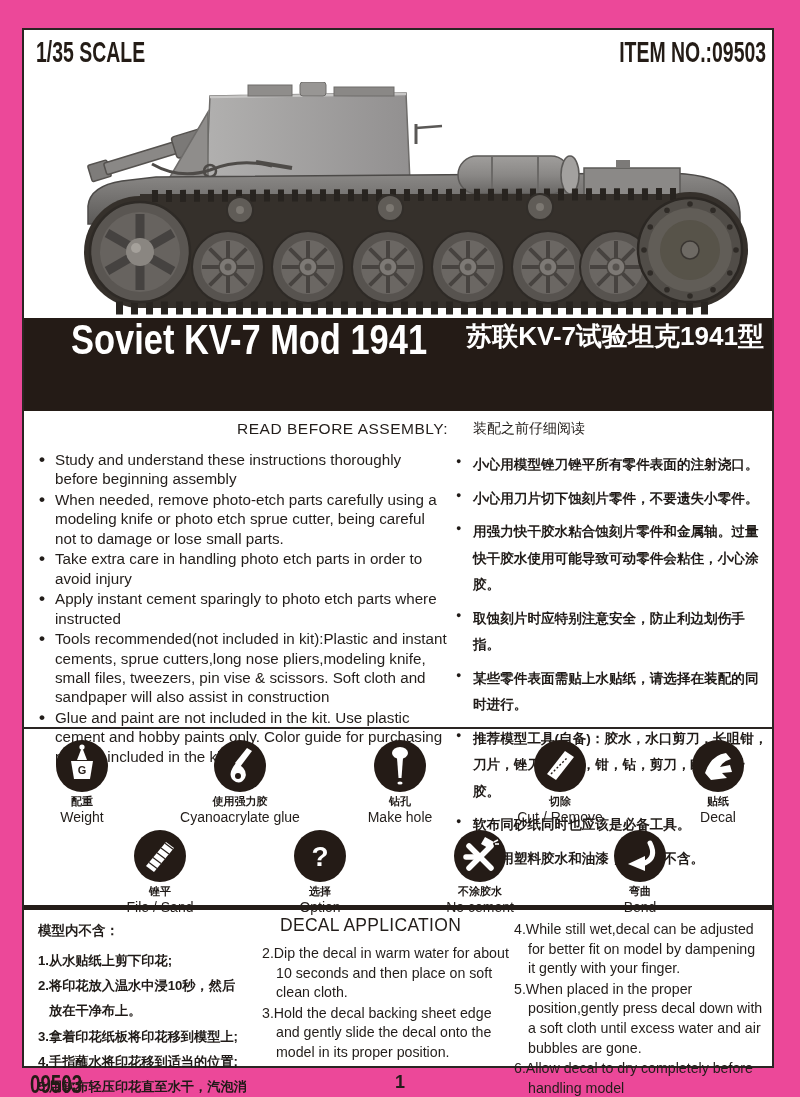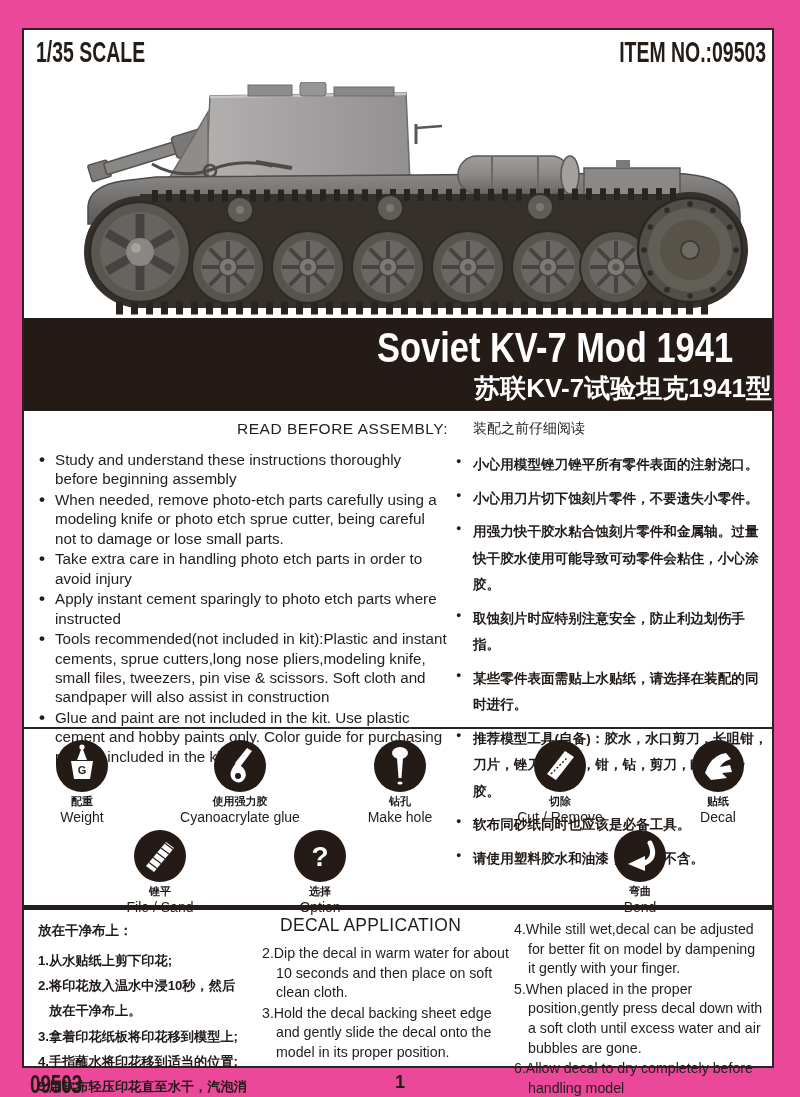--- a/index.html
+++ b/index.html
@@ -23,7 +23,7 @@
   
   .banner{
     position:absolute;left:24px;top:318px;width:748px;height:93px;background:#241b16;
-    display:flex;flex-direction:column;align-items:flex-end;justify-content:center;
+    display:flex;flex-direction:row;align-items:flex-start;justify-content:center;
   }
   .banner-title{
     color:#ffffff;font-weight:900;font-size:42px;line-height:44px;white-space:nowrap;

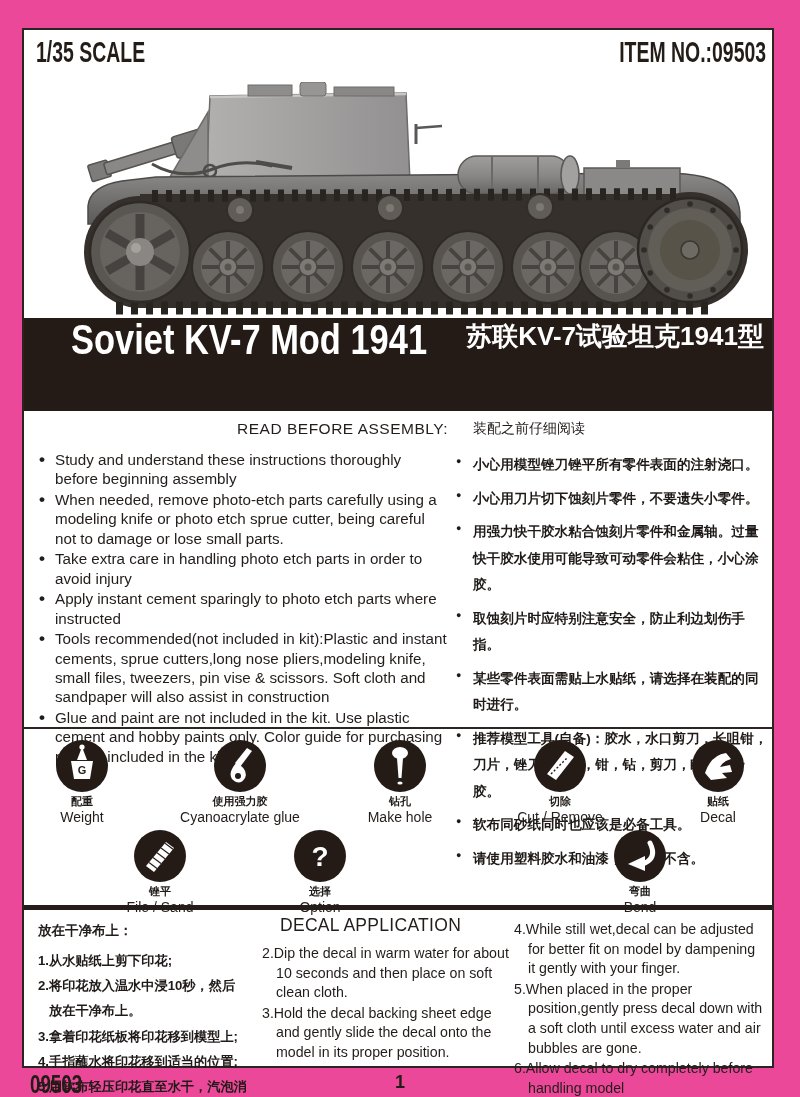--- a/index.html
+++ b/index.html
@@ -370,6 +370,25 @@
     <div class="sym-zh">选择</div>
     <div class="sym-en">Option</div>
   </div>
+  <div class="sym" style="left:398px;top:830px">
+    <div class="sym-circle">
+      <svg class="icon-svg" width="52" height="52" viewBox="0 0 52 52">
+          <circle cx="26" cy="26" r="26" fill="#241b16"></circle>
+          <g stroke="#fff" stroke-width="5.5" stroke-linecap="round">
+            <line x1="15" y1="16" x2="37" y2="38"></line>
+            <line x1="37" y1="16" x2="15" y2="38"></line>
+            <line x1="12" y1="27" x2="27" y2="27"></line>
+          </g>
+          <polygon points="31,7 40,12 36,19 27,14" fill="#fff"></polygon>
+          <g stroke="#fff" stroke-width="1.6">
+            <line x1="40" y1="12" x2="44" y2="10"></line>
+            <line x1="41" y1="14" x2="45" y2="14"></line>
+          </g>
+        </svg>
+    </div>
+    <div class="sym-zh">不涂胶水</div>
+    <div class="sym-en">No cement</div>
+  </div>
   <div class="sym" style="left:558px;top:830px">
     <div class="sym-circle">
       <svg class="icon-svg" width="52" height="52" viewBox="0 0 52 52">

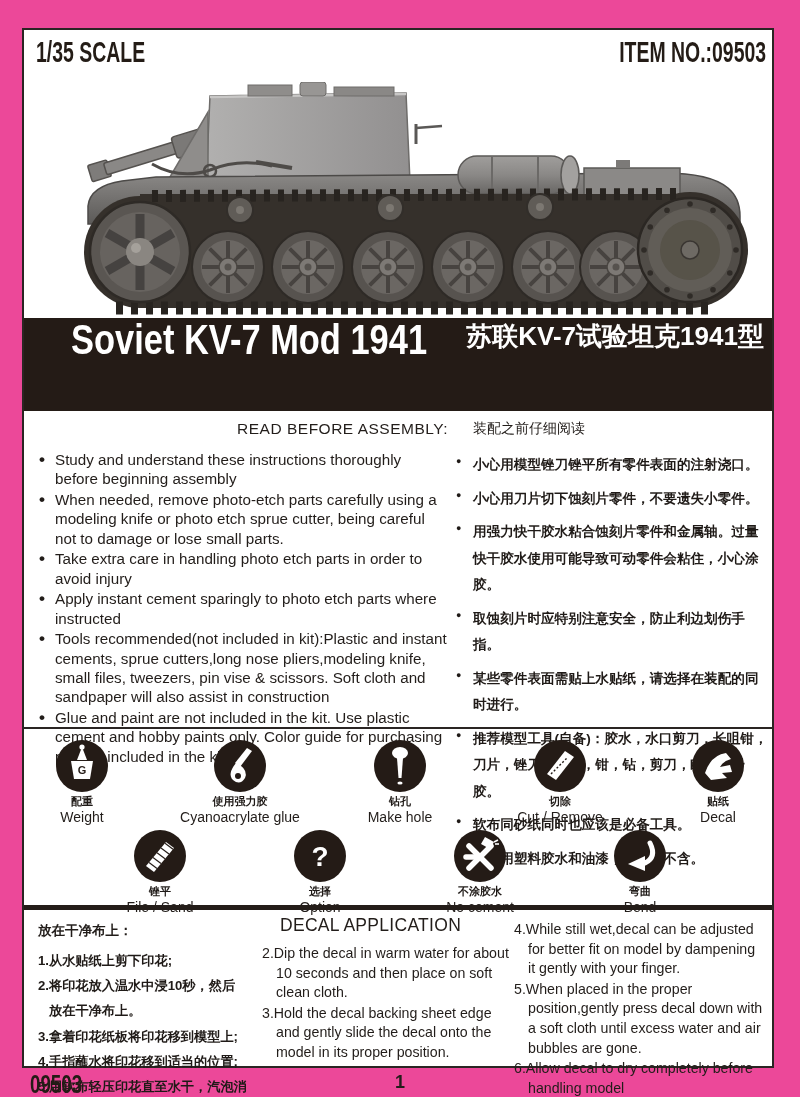--- a/index.html
+++ b/index.html
@@ -404,7 +404,7 @@
   <div class="rule-thick"></div>
 
   <div class="dz">
-    <div class="dz-head">放在干净布上：</div>
+    <div class="dz-head">模型内不含：</div>
     <div class="dz-step">1.从水贴纸上剪下印花;</div>
     <div class="dz-step">2.将印花放入温水中浸10秒，然后 放在干净布上。</div>
     <div class="dz-step">3.拿着印花纸板将印花移到模型上;</div>

